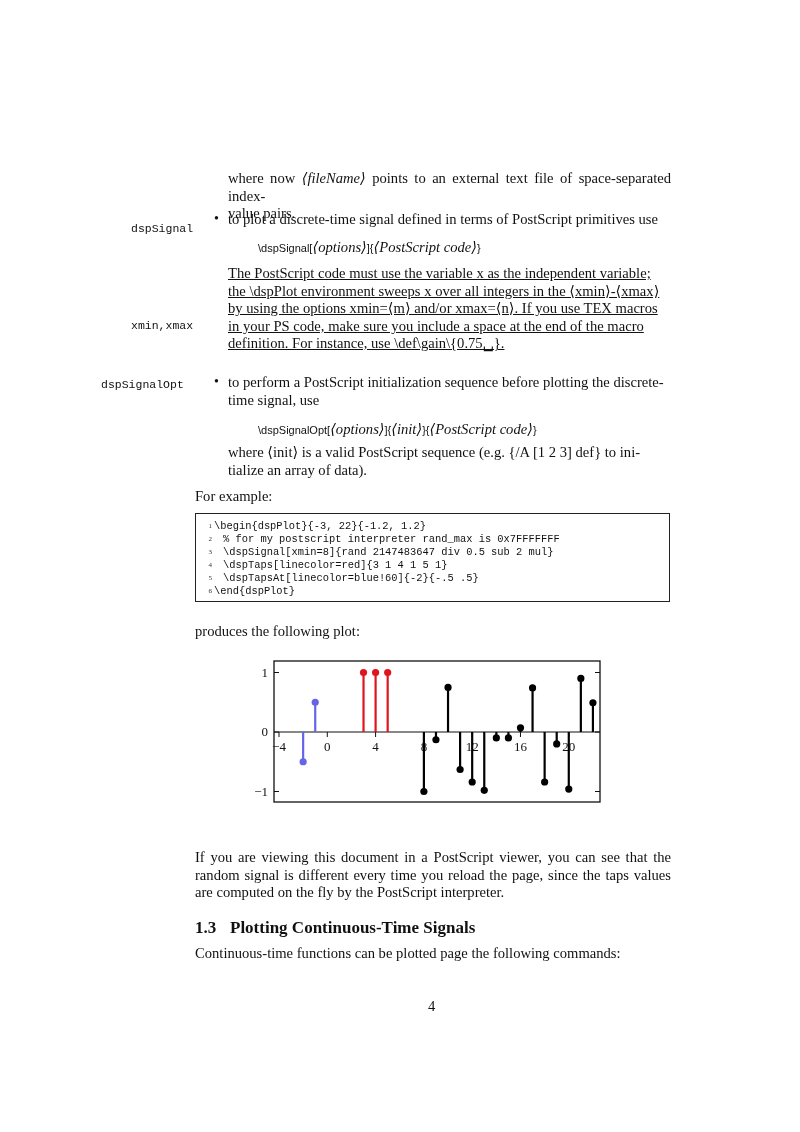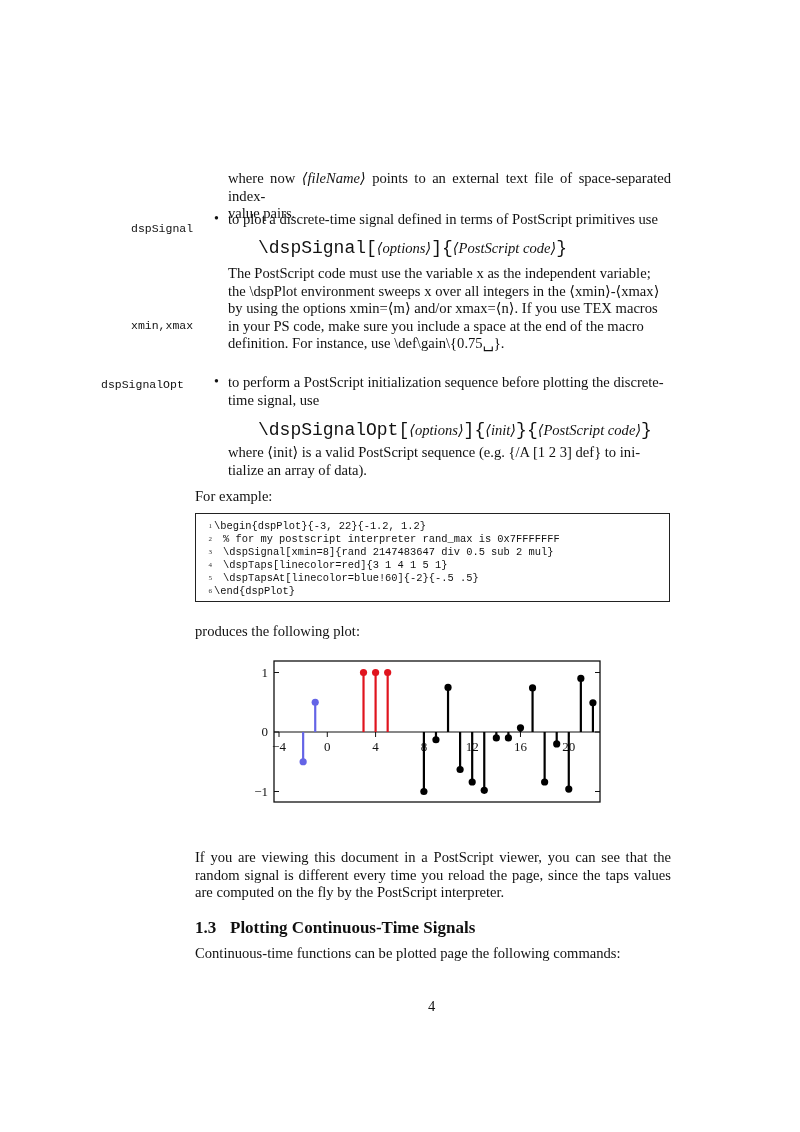--- a/index.html
+++ b/index.html
@@ -9,7 +9,7 @@
   .para{position:absolute;left:228px;width:443px;line-height:17.6px;text-align:justify;}
   .margin-note{position:absolute;font-family:"Liberation Mono","DejaVu Sans Mono",monospace;font-size:11.5px;}
   .bullet{position:absolute;left:214px;font-size:14px;}
-  .tt{font-family:Liberation Mono, monospace;font-size:18px;}
+  .tt{font-family:Liberation Sans, sans-serif;font-size:11px;}
   .syntax{position:absolute;left:258px;font-size:14.6px;}
   .ital{font-style:italic;}
   .codebox{position:absolute;left:195px;top:513px;width:473px;height:87px;border:1.3px solid #222;}

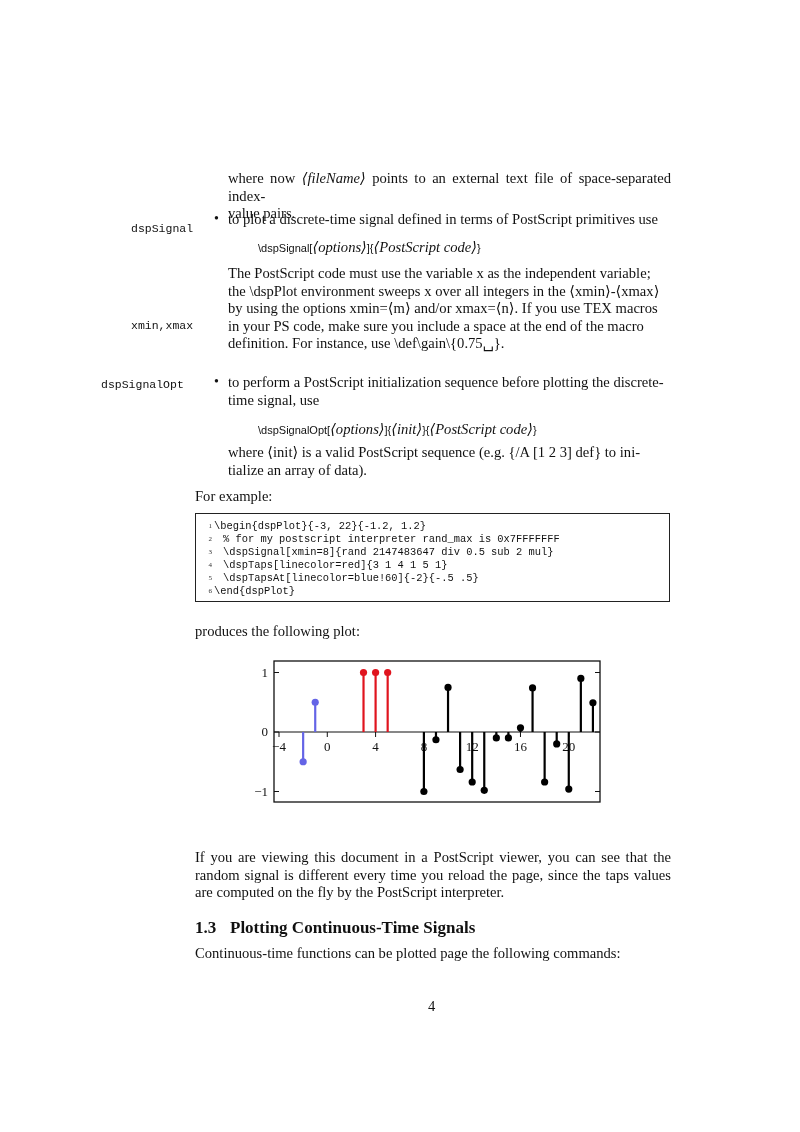--- a/index.html
+++ b/index.html
@@ -32,7 +32,7 @@
 <div class="syntax" style="top:238px;">
   <span class="tt">\dspSignal[</span><span class="ital">⟨options⟩</span><span class="tt">]{</span><span class="ital">⟨PostScript code⟩</span><span class="tt">}</span>
 </div>
-<div class="para" style="top:265px;">
+<div class="para" style="top:265px;text-decoration:underline;">
   <div>The PostScript code must use the variable x as the independent variable;</div>
   <div>the \dspPlot environment sweeps x over all integers in the ⟨xmin⟩-⟨xmax⟩</div>
   <div>by using the options xmin=⟨m⟩ and/or xmax=⟨n⟩.  If you use TEX macros</div>

